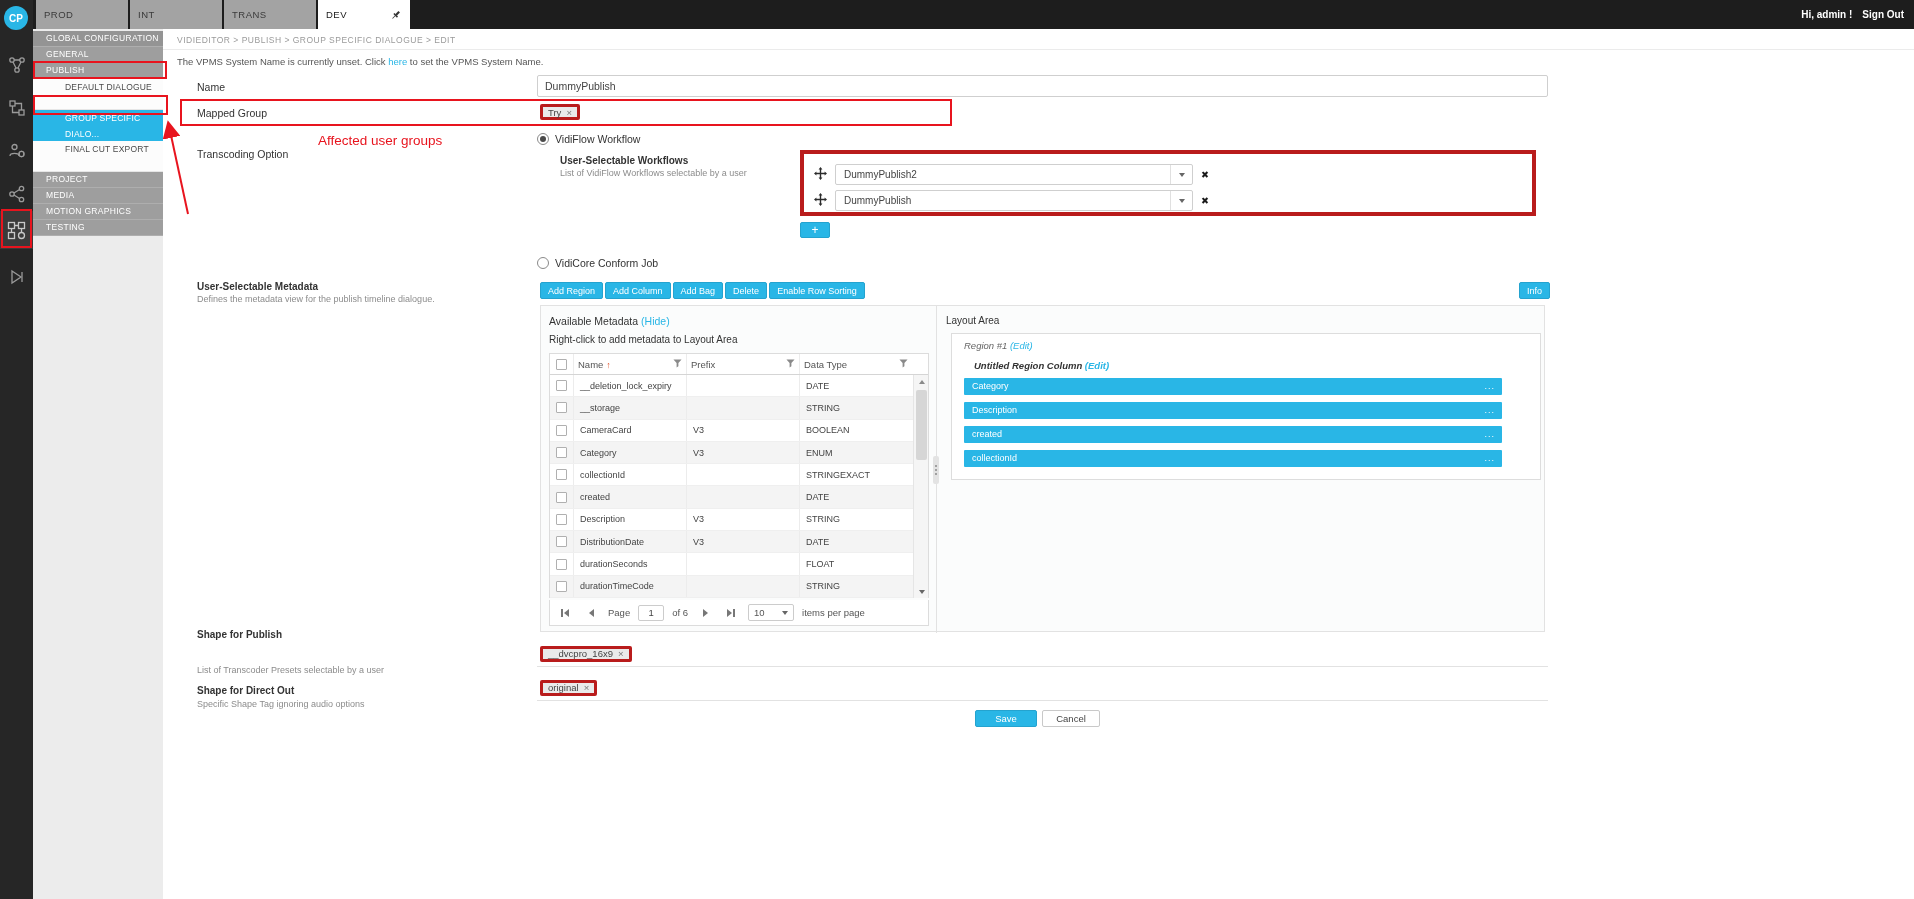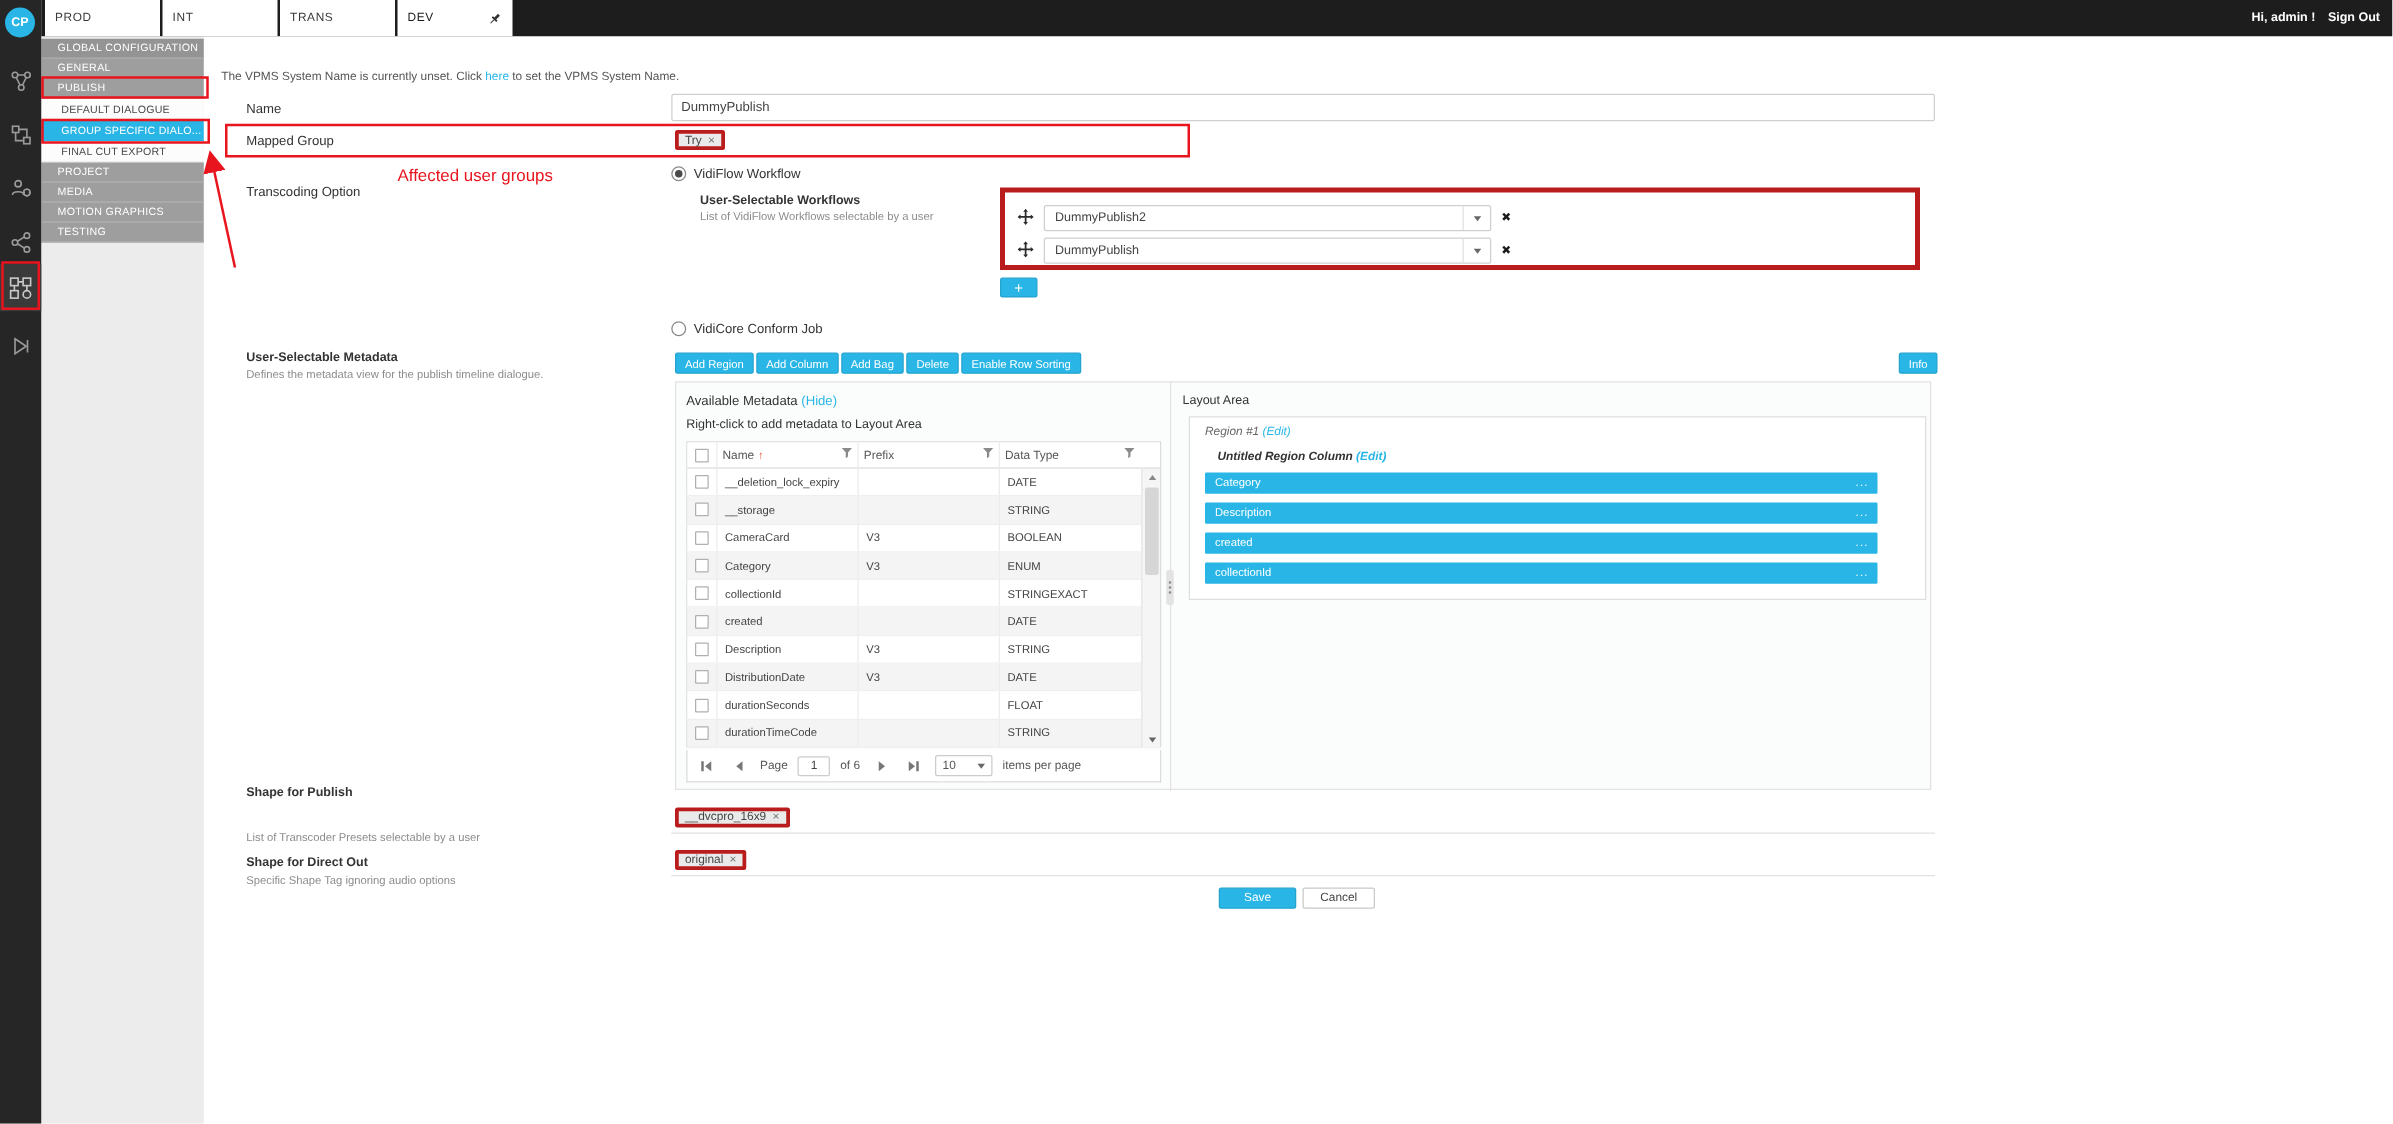--- a/index.html
+++ b/index.html
@@ -17,7 +17,7 @@
   
   .topbar { position:absolute; left:33px; top:0; width:1881px; height:29px; background:#1d1d1d; z-index:9; }
   .tabs { position:absolute; left:3px; top:0; height:29px; display:flex; gap:2px; }
-  .tab { width:92px; height:29px; background:#ffffff; color:#3a3a3a; font-size:9.5px; letter-spacing:.5px; display:flex; align-items:center; padding:0 8px; cursor:pointer; }
+  .tab { width:92px; height:29px; background:#a3a3a3; color:#3a3a3a; font-size:9.5px; letter-spacing:.5px; display:flex; align-items:center; padding:0 8px; cursor:pointer; }
   .tab.active { background:#fff; color:#1a1a1a; justify-content:space-between; }
   .tab .pin svg { display:block; }
   .user-area { position:absolute; right:10px; top:0; height:29px; display:flex; align-items:center; gap:10px; color:#fff; font-size:10px; font-weight:bold; }

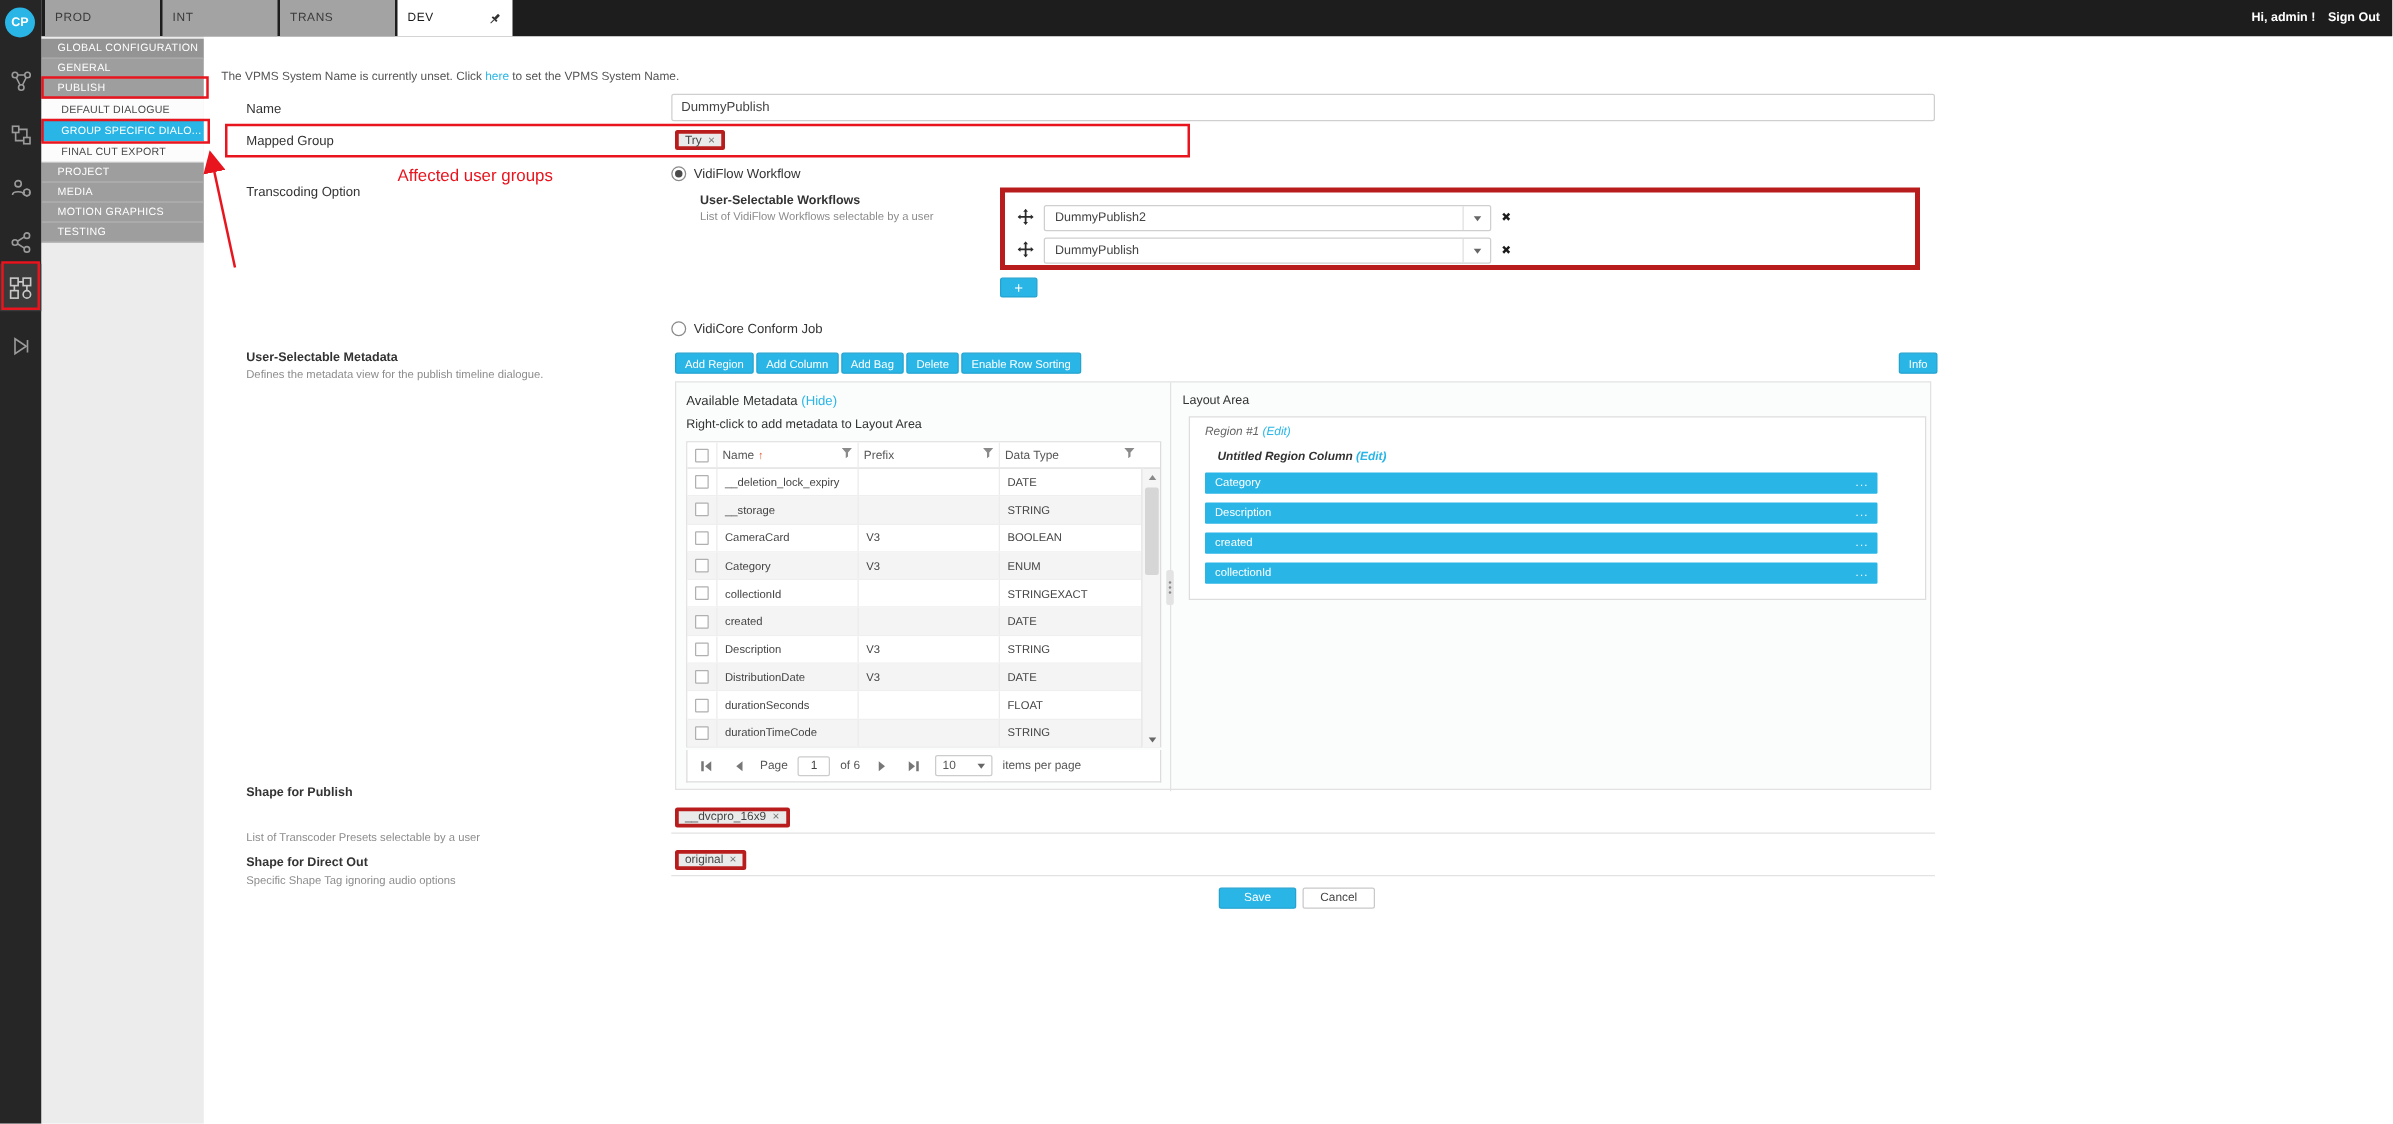--- a/index.html
+++ b/index.html
@@ -221,6 +221,7 @@
   </div>
 
   <div class="content">
+    <div class="breadcrumb">VIDIEDITOR &gt; PUBLISH &gt; GROUP SPECIFIC DIALOGUE &gt; EDIT</div>
     <div class="notice">
       <span>The VPMS System Name is currently unset. Click </span><span class="lnk">here</span><span> to set the VPMS System Name.</span>
     </div>

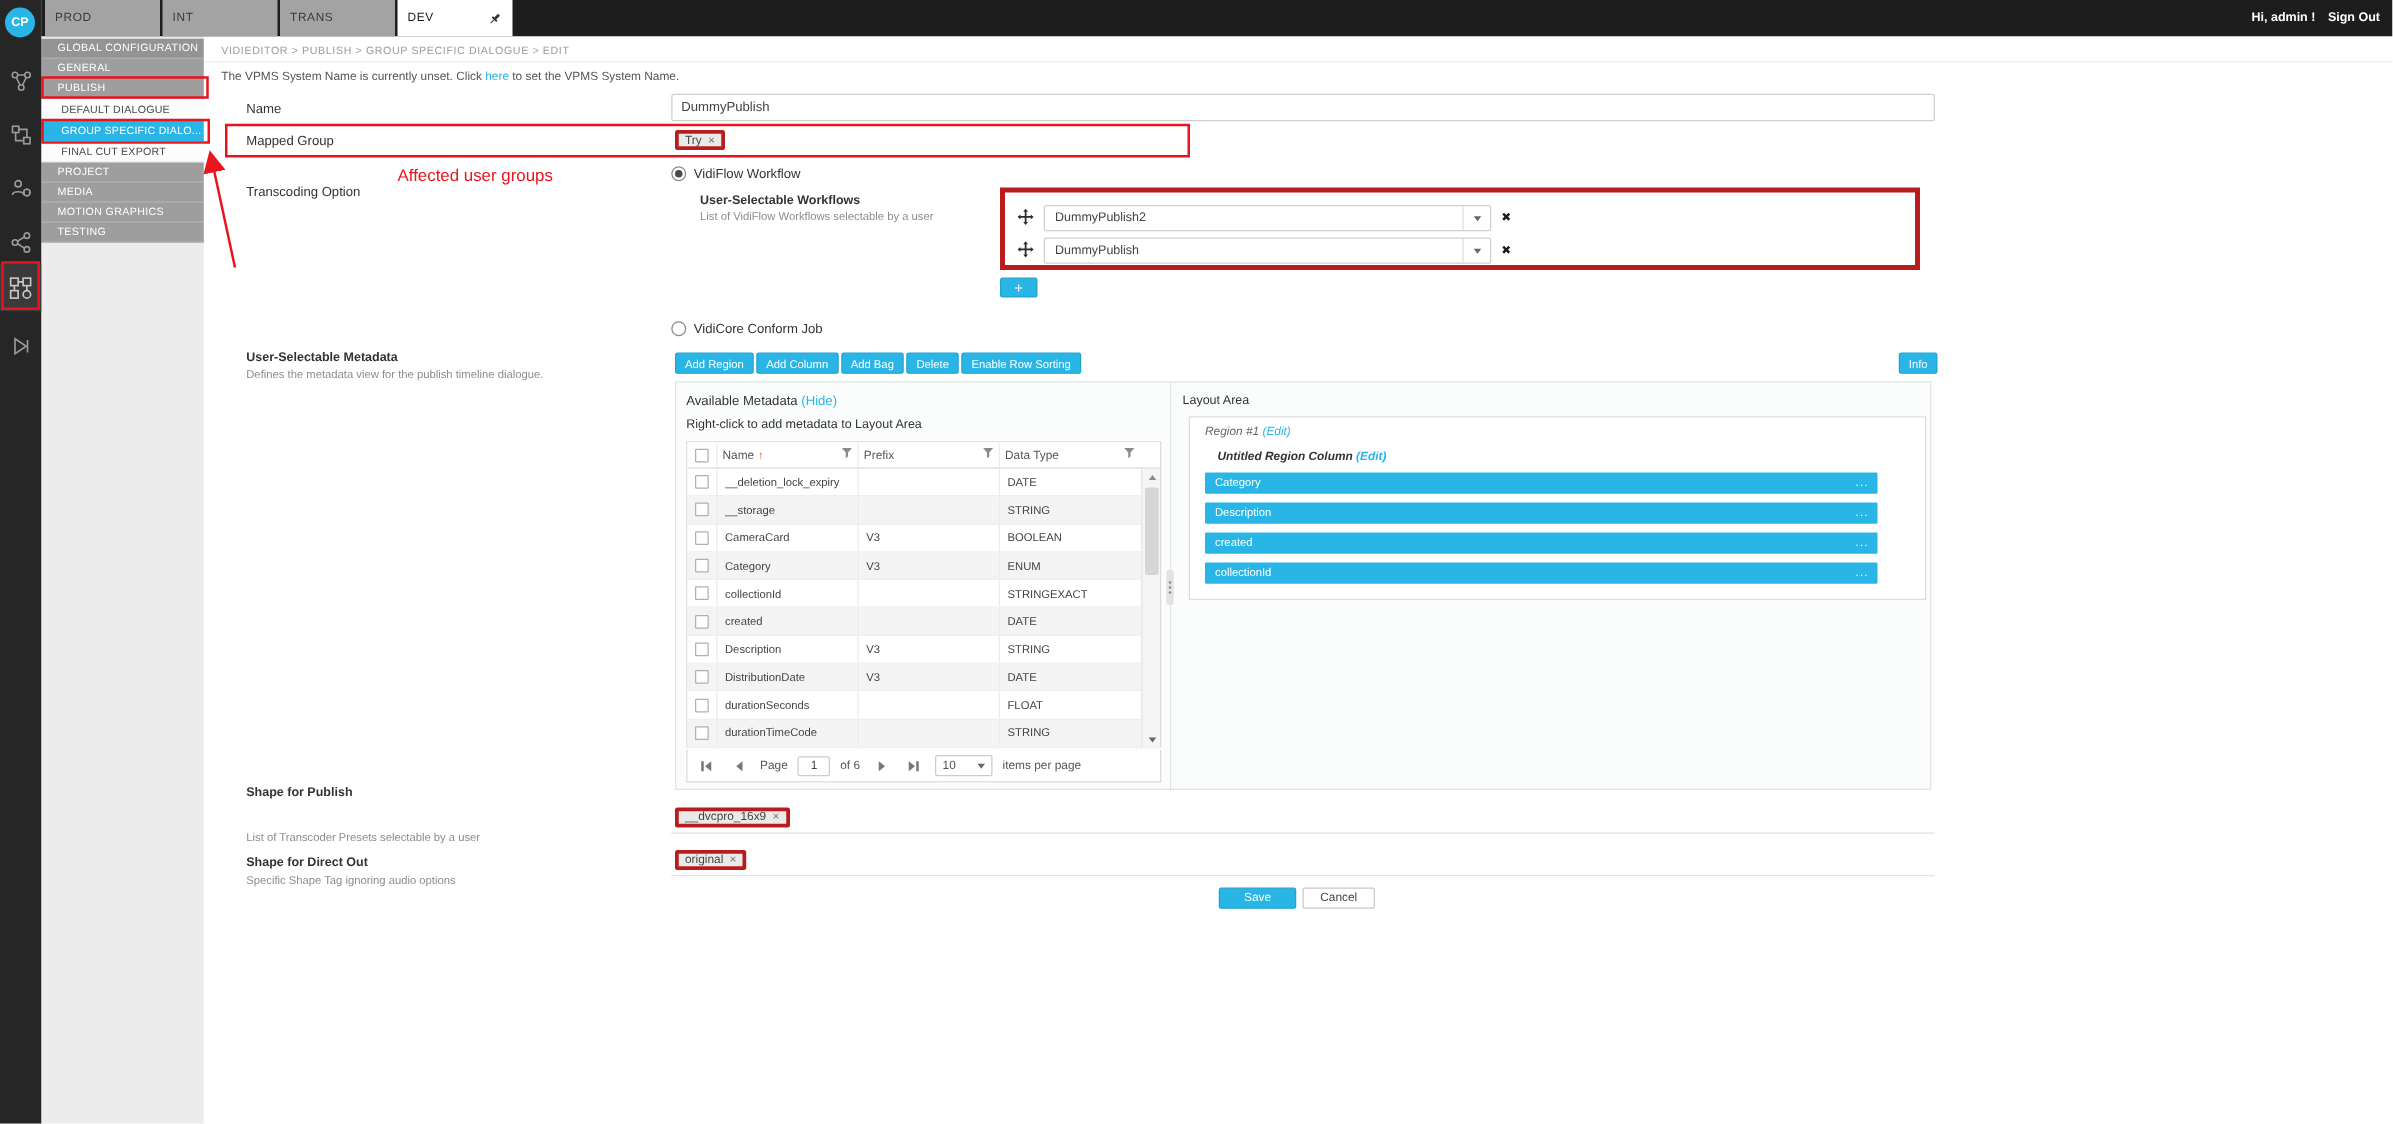--- a/index.html
+++ b/index.html
@@ -26,7 +26,7 @@
   .sidebar { position:absolute; left:33px; top:29px; width:130px; height:870px; background:#ececec; padding-top:2px; z-index:8; }
   .sb-group { height:16px; line-height:15px; background:#9e9e9e; color:#fff; font-size:8.5px; letter-spacing:.3px; padding-left:13px; border-bottom:1px solid #aeaeae; cursor:pointer; }
   .sb-head { background:#949494; }
-  .sb-sub { height:17px; line-height:16px; background:#fcfcfc; color:#4a4a4a; font-size:8.5px; letter-spacing:.2px; padding-left:16px; border-bottom:1px solid #e6e6e6; cursor:pointer; }
+  .sb-sub { height:31px; line-height:16px; background:#fcfcfc; color:#4a4a4a; font-size:8.5px; letter-spacing:.2px; padding-left:32px; border-bottom:1px solid #e6e6e6; cursor:pointer; }
   .sb-sub.selected { background:#29b6e6; color:#fff; border-bottom:1px solid #29b6e6; }
 
   

